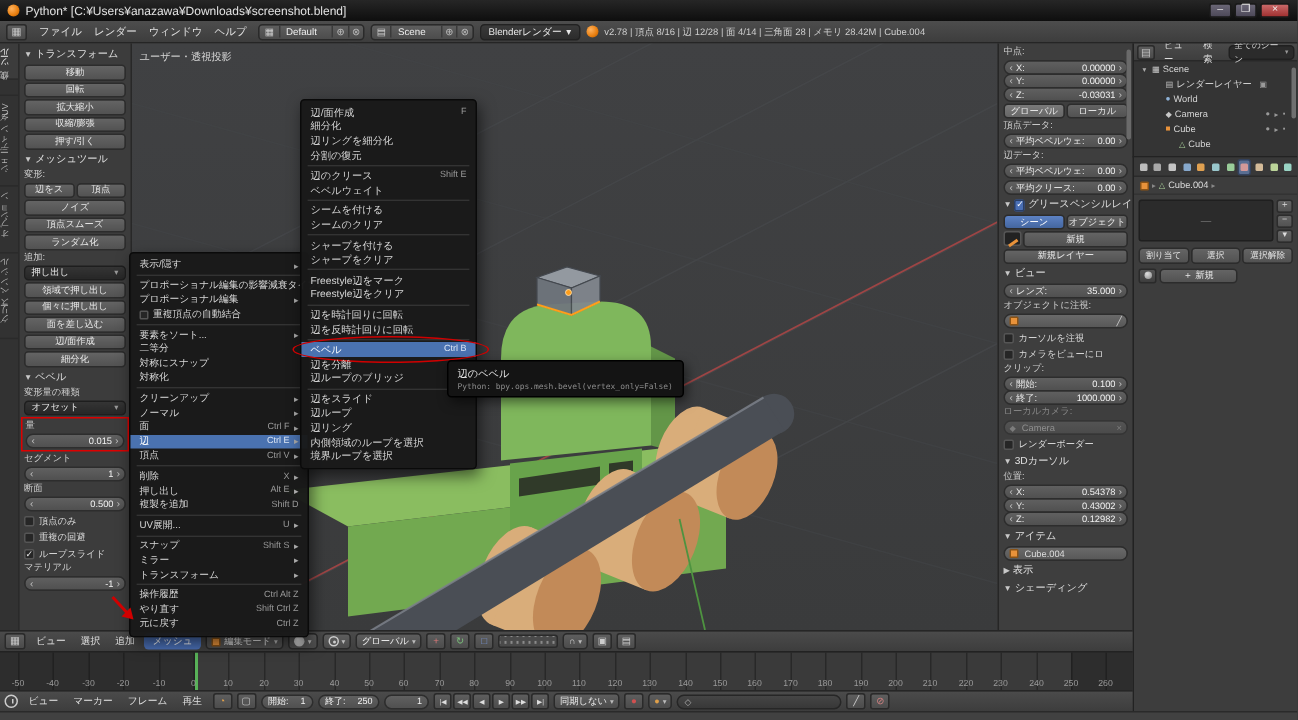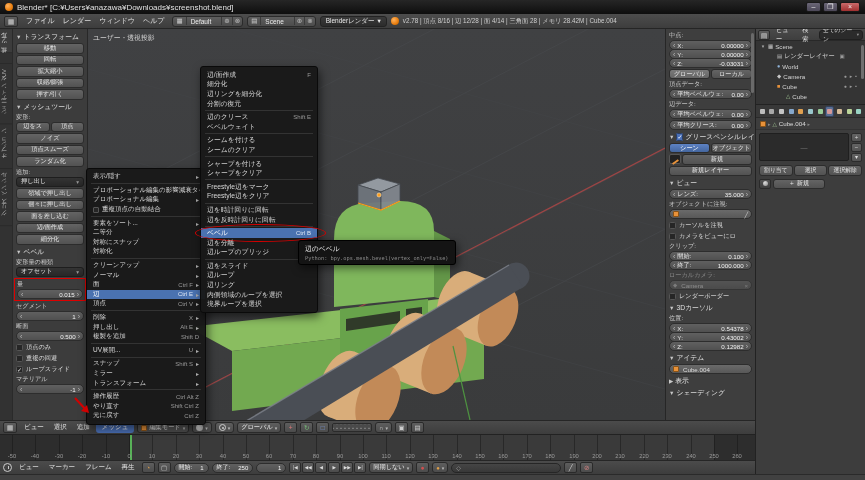--- a/index.html
+++ b/index.html
@@ -150,7 +150,7 @@
 
 <div id="titlebar">
   <span class="blogo"></span>
-  <span>Blender* [C:¥Users¥anazawa¥Downloads¥screenshot.blend]</span>
+  <span>Python* [C:¥Users¥anazawa¥Downloads¥screenshot.blend]</span>
   <span class="wbtns">
     <span class="wbtn">–</span>
     <span class="wbtn">❐</span>

